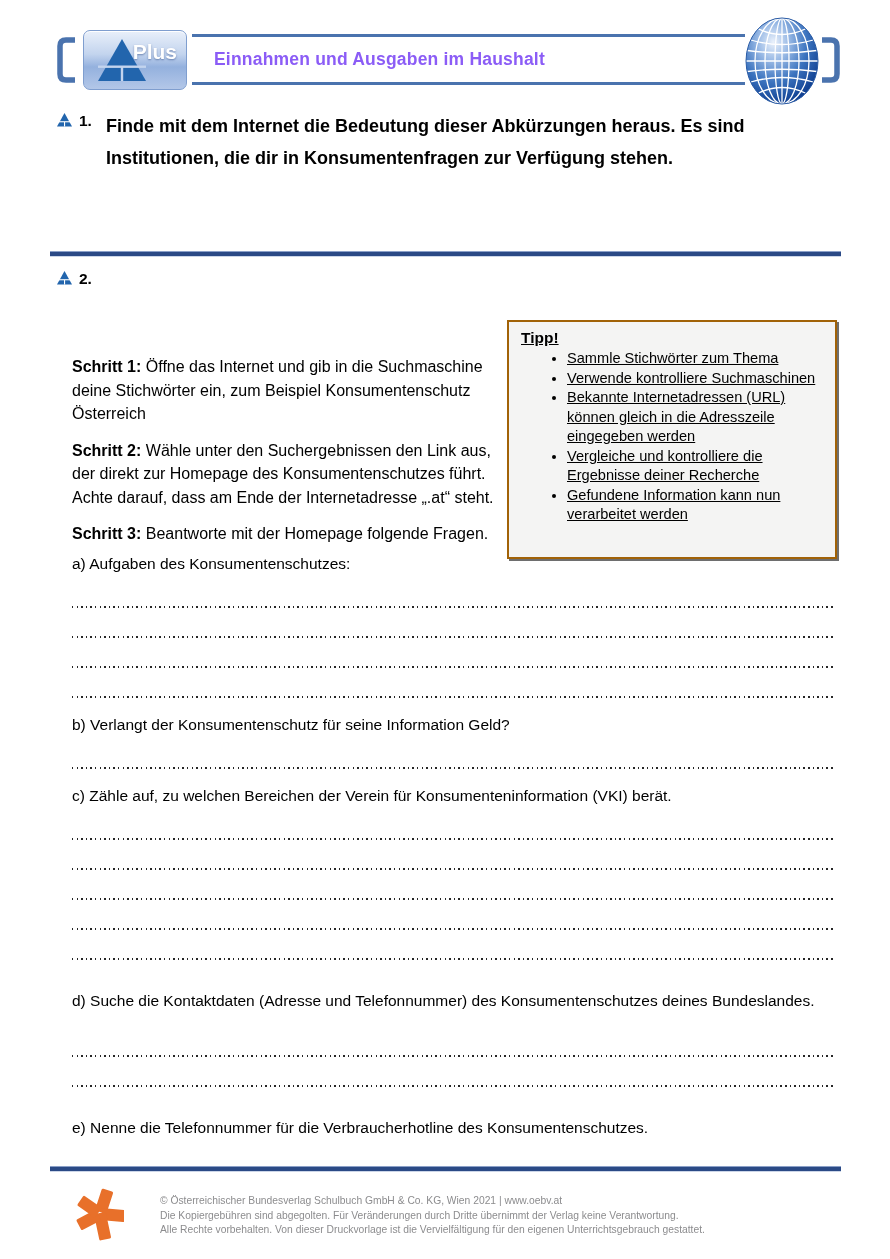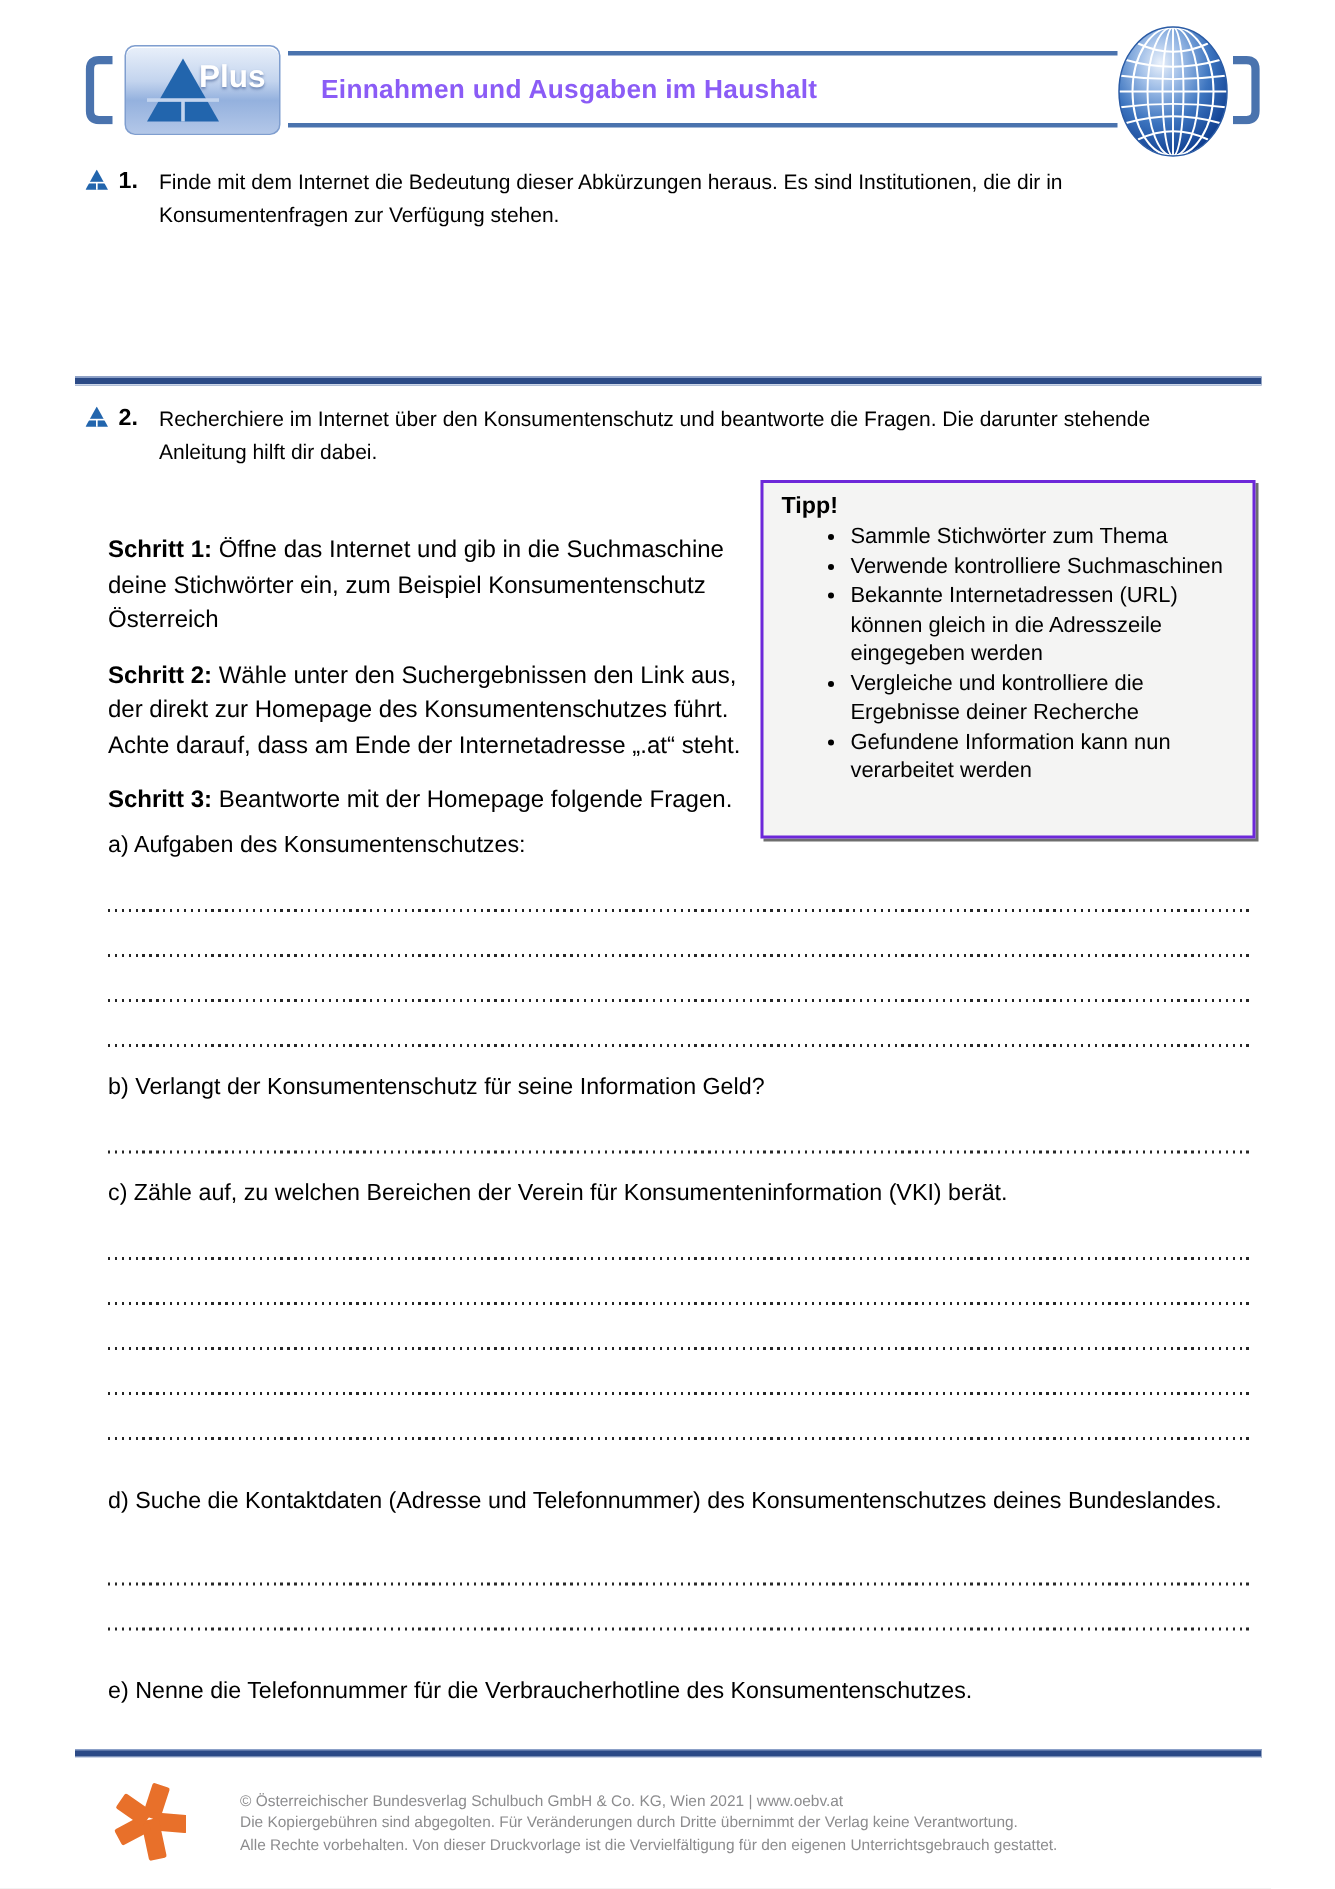--- a/index.html
+++ b/index.html
@@ -34,7 +34,7 @@
   .task-head .marker{flex:0 0 15px;margin-top:3px;}
   .task-head .num{font-weight:bold;font-size:15.5px;line-height:22px;width:34px;text-align:left;
                   padding-left:7px;flex:0 0 27px;}
-  .task-head .txt{font-weight:normal;font-size:14px;line-height:22px;max-width:688px;}
+  .task-head .txt{font-weight:bold;font-size:18px;line-height:32px;max-width:688px;}
 
   
   .abbr-rows{margin:13px 0 0 48px;}

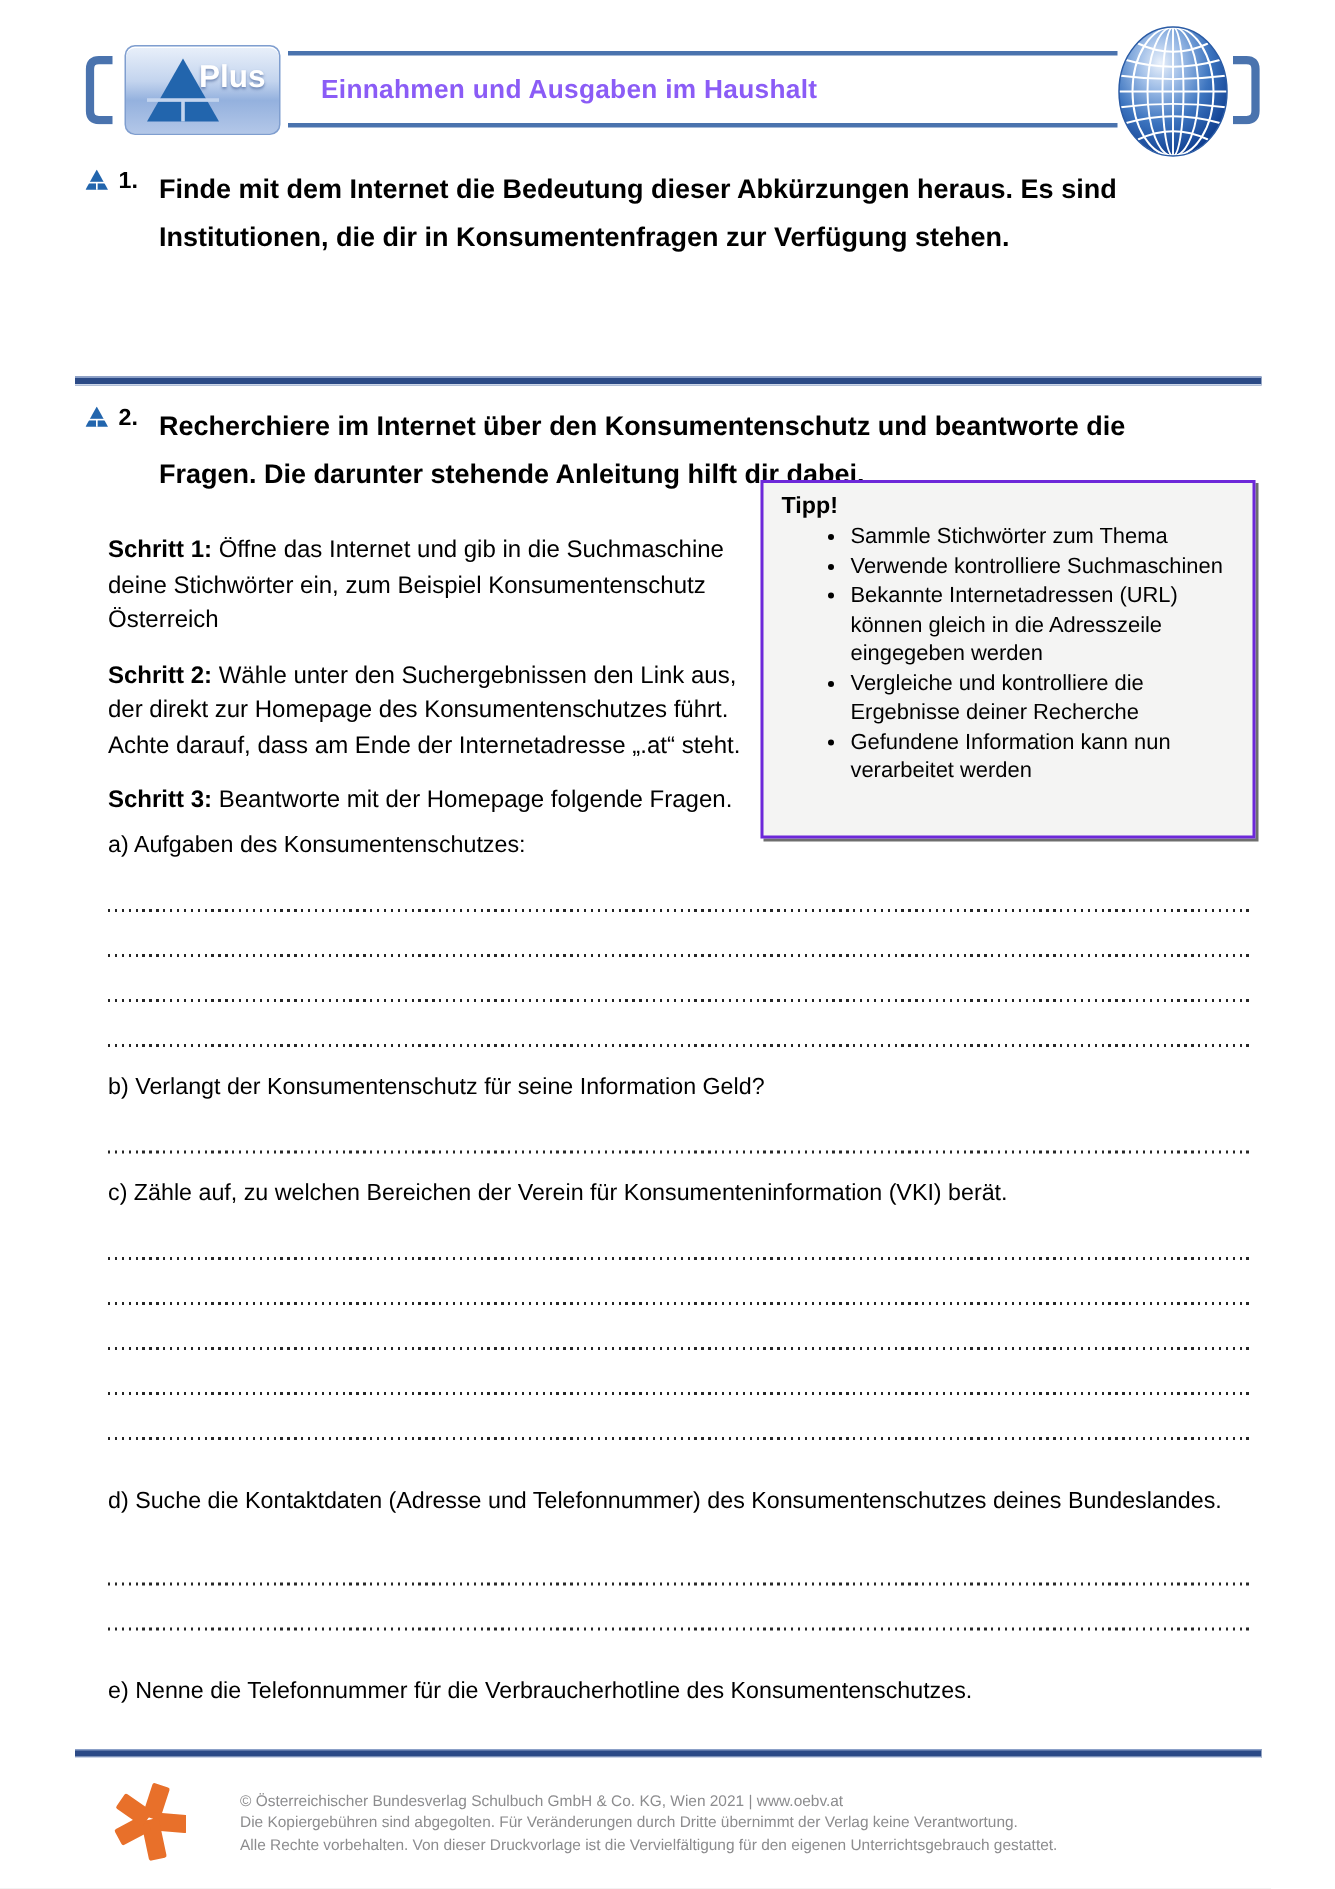--- a/index.html
+++ b/index.html
@@ -157,7 +157,6 @@
         </svg>
       </span>
       <span class="num">2.</span>
-      <span class="txt">Recherchiere im Internet über den Konsumentenschutz und beantworte die Fragen. Die darunter stehende Anleitung hilft dir dabei.</span>
     </div>
   </div>
 

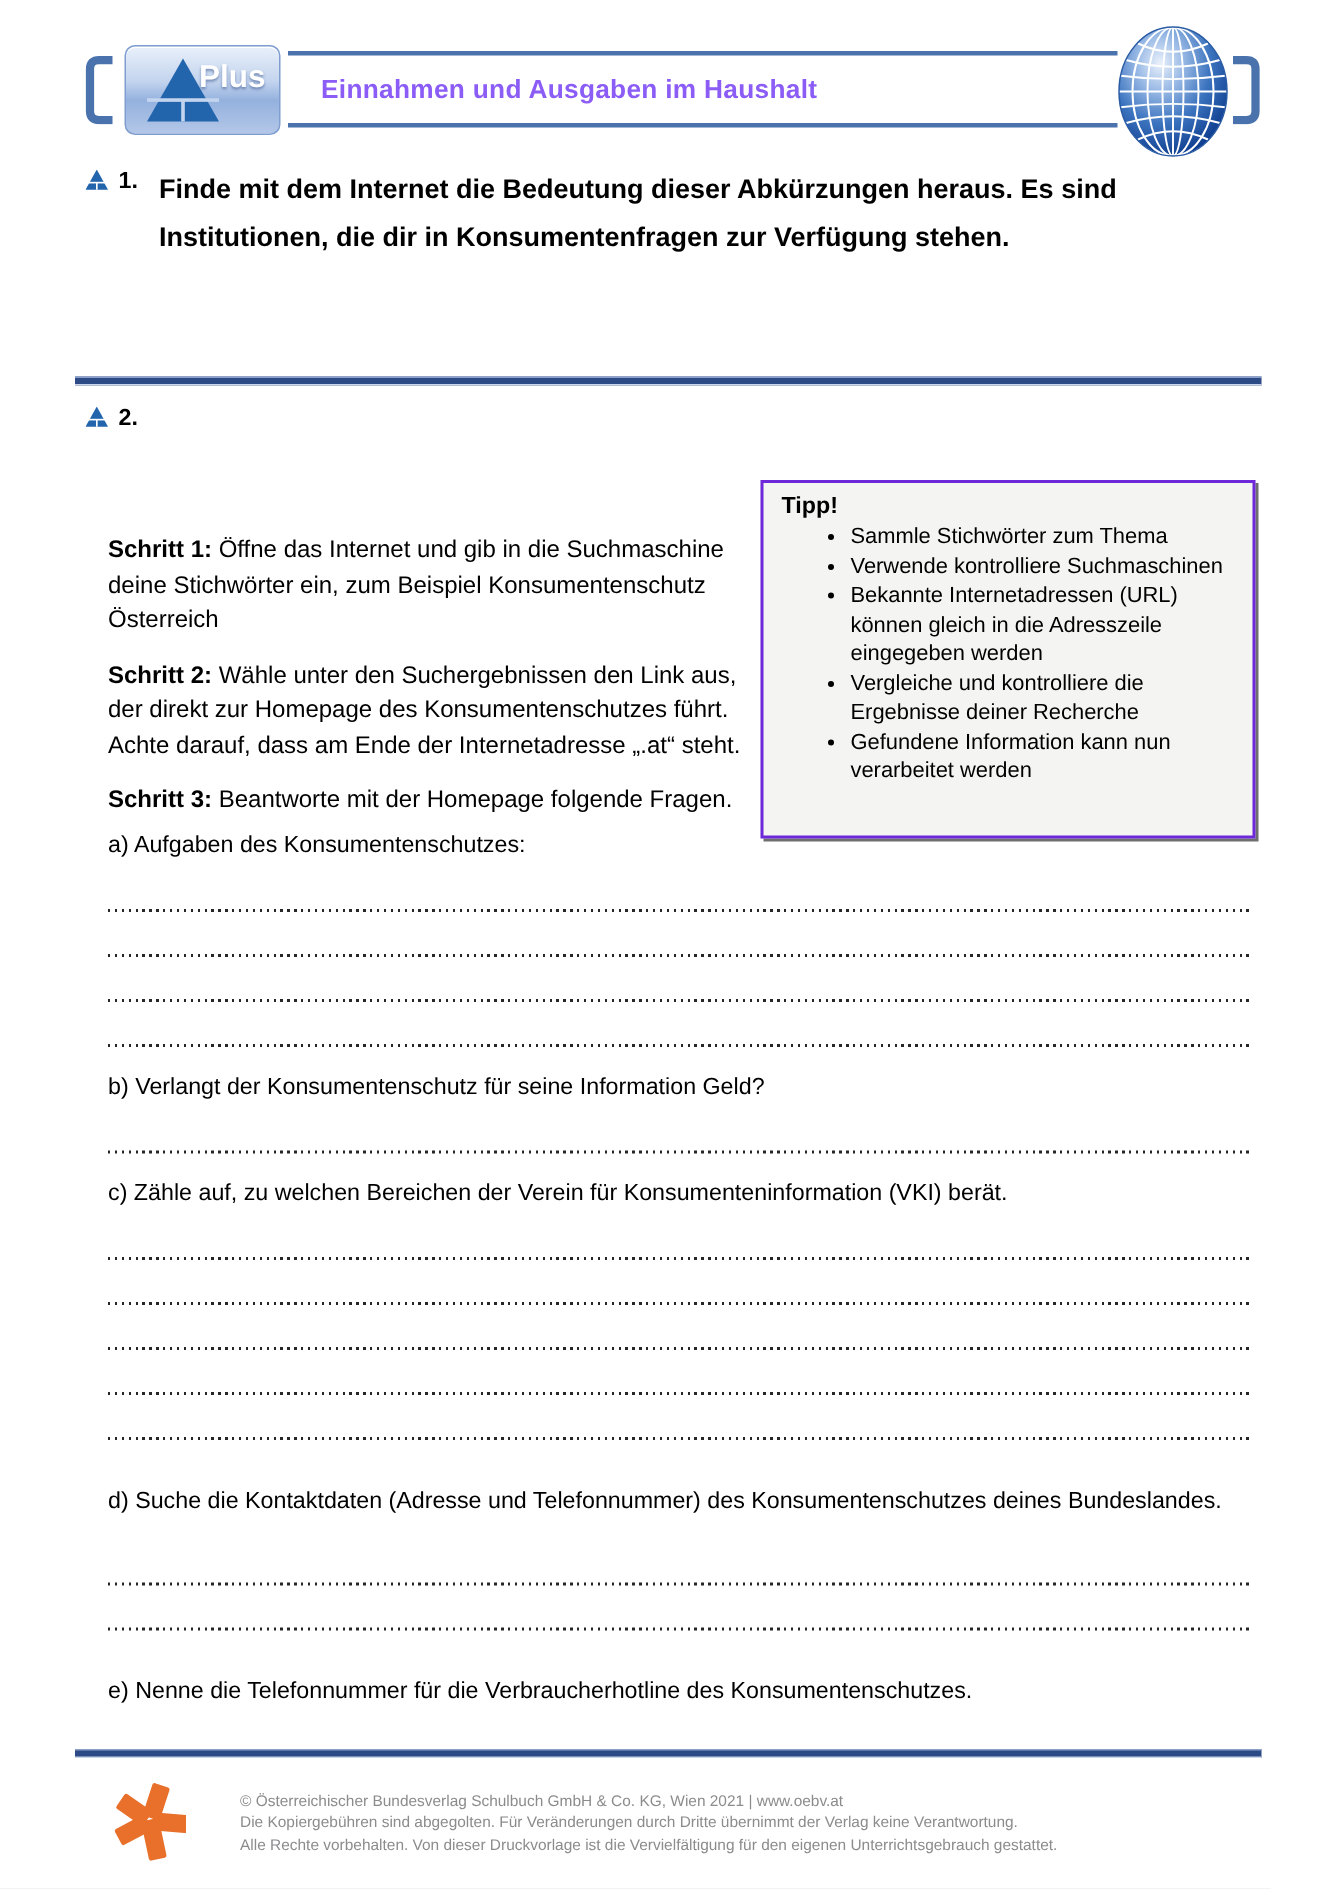--- a/index.html
+++ b/index.html
@@ -48,8 +48,8 @@
   .cols{position:absolute;left:72px;right:53px;top:320px;display:flex;}
   .steps{flex:0 0 428px;font-size:16px;line-height:23.5px;margin-top:35px;}
   .steps p{margin:0 0 13px 0;}
-  .tip-box{margin-left:7px;flex:1;border:2px solid #6d28d9;background:#f4f4f3;
-           box-shadow:2px 2px 0 #6e6e6e;padding:7px 14px 10px 12px;min-height:188px;}
+  .tip-box{margin-left:7px;flex:1;border:2px solid #a16207;background:#f4f4f3;
+           box-shadow:2px 2px 0 #6e6e6e;padding:7px 14px 10px 12px;min-height:188px;text-decoration:underline;}
   .tip-title{font-weight:bold;font-size:15.5px;margin:0 0 2px 0;}
   .tip-box ul{margin:2px 0 0 0;padding-left:46px;}
   .tip-box li{font-size:14.6px;line-height:19.5px;margin:0;}

